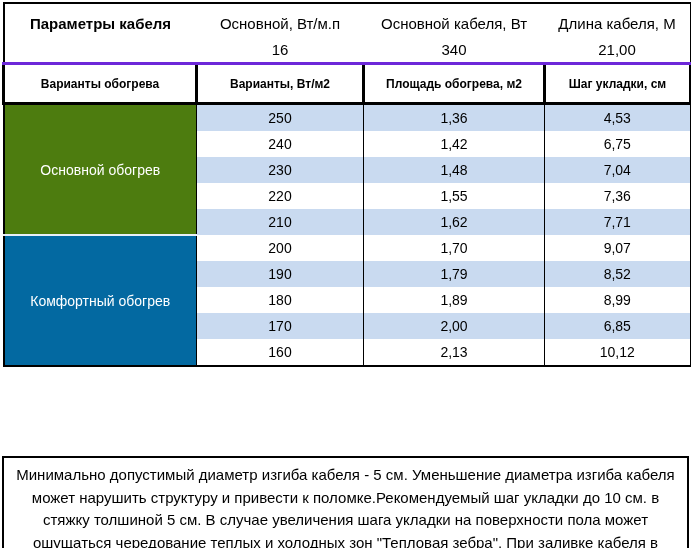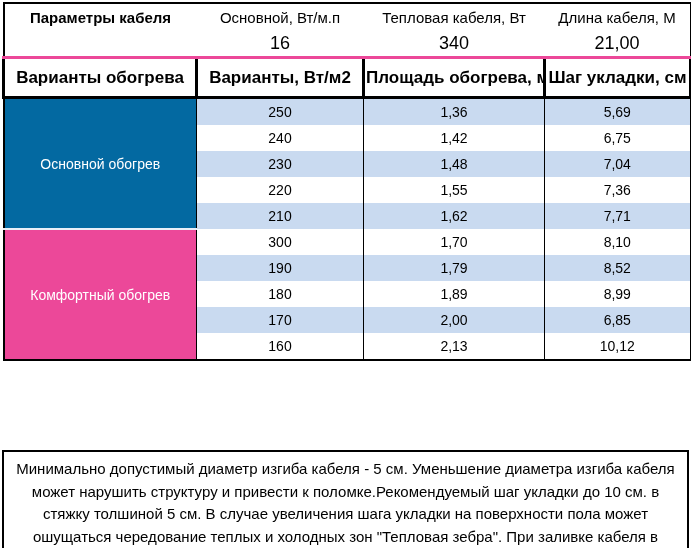--- a/index.html
+++ b/index.html
@@ -18,7 +18,7 @@
     overflow:hidden;white-space:nowrap;
   }
   
-  tr.row-params td{height:23px;font-size:15px;padding-top:2px;}
+  tr.row-params td{height:23px;font-size:15px;padding-top:8px;}
   tr.row-params td.title{font-weight:bold;}
   
   tr.row-vals td{height:24px;font-size:18px;border-bottom:3px solid #ec4899;text-align:center;}

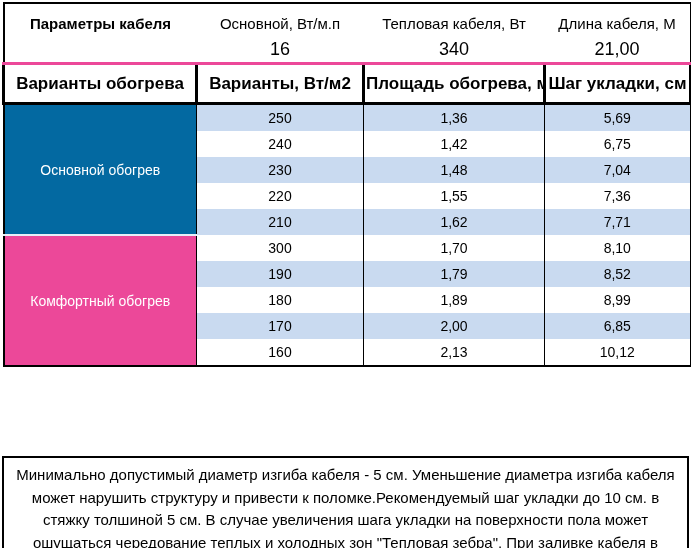--- a/index.html
+++ b/index.html
@@ -57,7 +57,7 @@
     <tr class="row-params">
       <td class="title">Параметры кабеля</td>
       <td>Основной, Вт/м.п</td>
-      <td>Тепловая кабеля, Вт</td>
+      <td>Основной кабеля, Вт</td>
       <td>Длина кабеля, М</td>
     </tr>
     <tr class="row-vals">

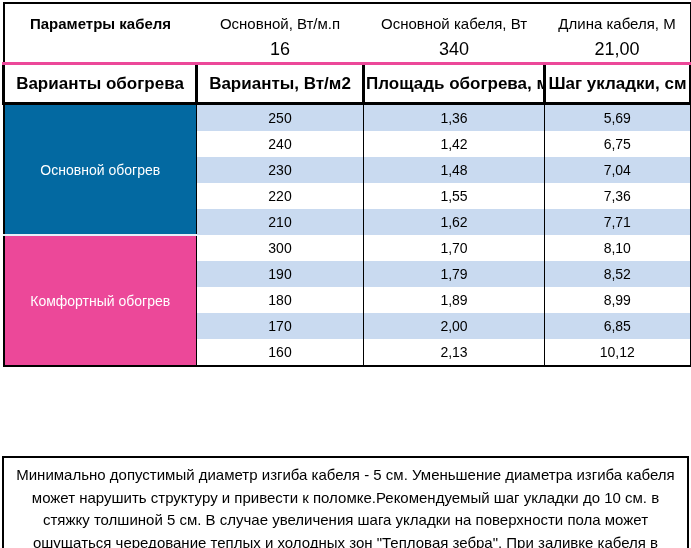--- a/index.html
+++ b/index.html
@@ -21,7 +21,7 @@
   tr.row-params td{height:23px;font-size:15px;padding-top:8px;}
   tr.row-params td.title{font-weight:bold;}
   
-  tr.row-vals td{height:24px;font-size:18px;border-bottom:3px solid #ec4899;text-align:center;}
+  tr.row-vals td{height:24px;font-size:15px;border-bottom:3px solid #6d28d9;text-align:center;}
   
   tr.row-head td{height:35px;font-size:17px;font-weight:bold;border:3px solid #000;}
   

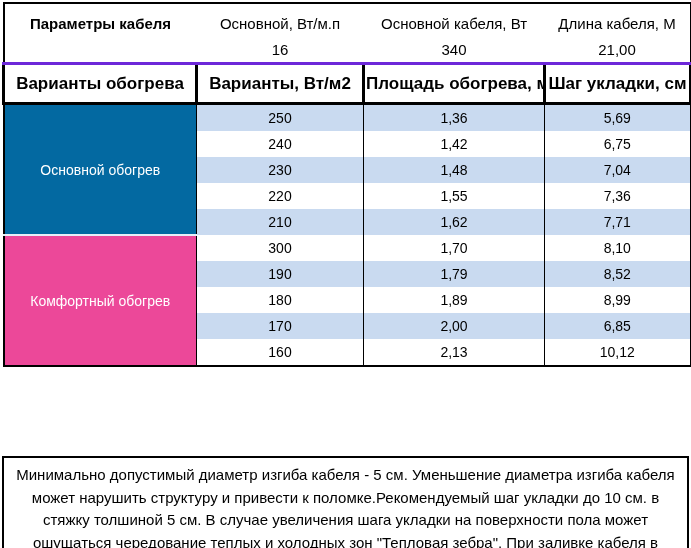--- a/index.html
+++ b/index.html
@@ -23,7 +23,7 @@
   
   tr.row-vals td{height:24px;font-size:15px;border-bottom:3px solid #6d28d9;text-align:center;}
   
-  tr.row-head td{height:35px;font-size:17px;font-weight:bold;border:3px solid #000;}
+  tr.row-head td{height:35px;font-size:12px;font-weight:bold;border:3px solid #000;}
   
   tr.data td{height:24px;font-size:14px;margin-left:42px;}
   tr.data td.d{border-left:1px solid #000;}

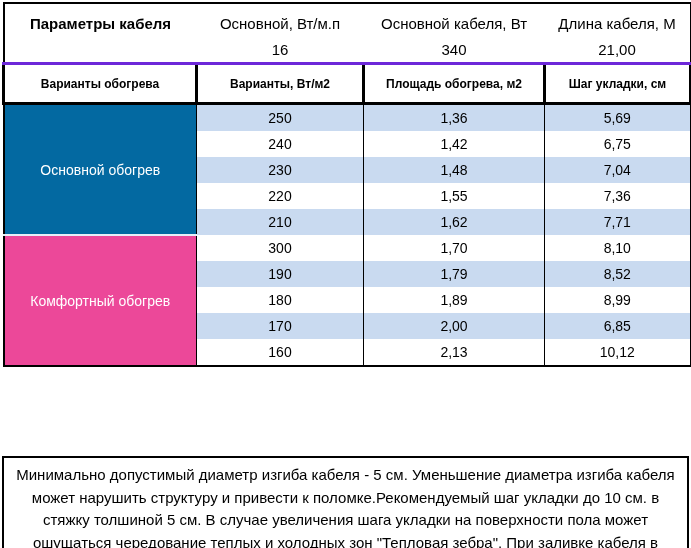--- a/index.html
+++ b/index.html
@@ -77,7 +77,7 @@
       <td class="group group-main" rowspan="5">Основной обогрев</td>
       <td class="d">250</td>
       <td class="d">1,36</td>
-      <td class="d">5,69</td>
+      <td class="d">4,53</td>
     </tr>
     <tr class="data">
       <td class="d">240</td>

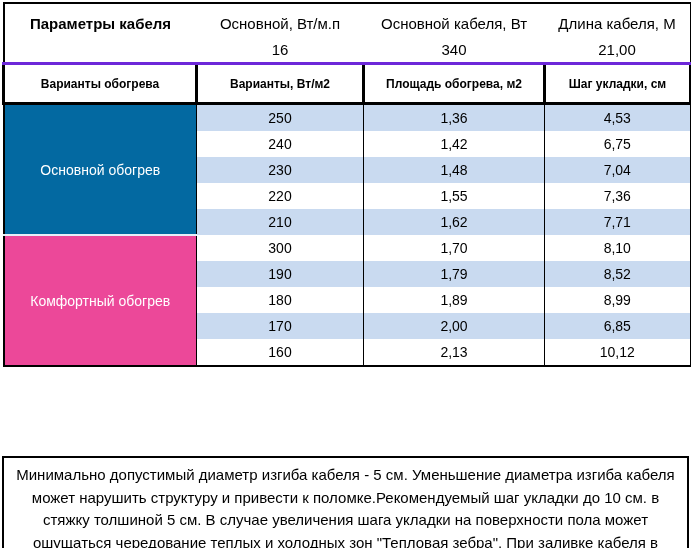--- a/index.html
+++ b/index.html
@@ -29,7 +29,7 @@
   tr.data td.d{border-left:1px solid #000;}
   tr.stripe td.d{background:#C9DAF0;}
   td.group{color:#ffffff;font-size:15px;font-weight:normal;}
-  td.group-main{background:#0369a1;}
+  td.group-main{background:#4d7c0f;}
   td.group-comfort{background:#ec4899;border-top:2px solid #E9EFF8;}
   
   .note{

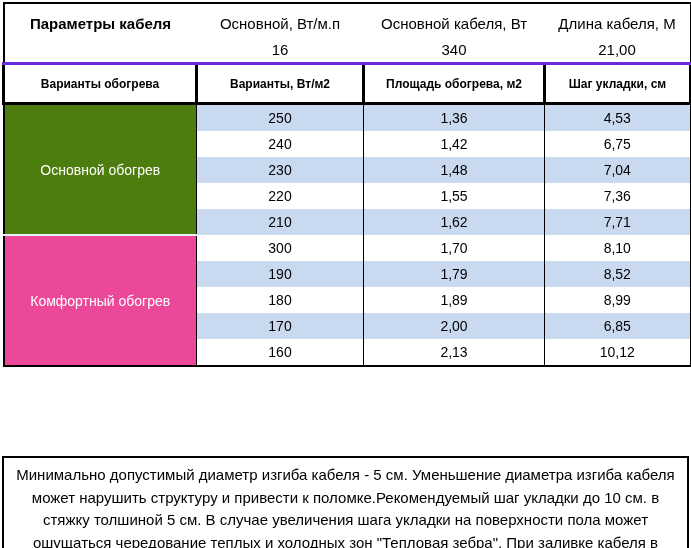--- a/index.html
+++ b/index.html
@@ -102,7 +102,7 @@
 
     <tr class="data">
       <td class="group group-comfort" rowspan="5">Комфортный обогрев</td>
-      <td class="d">300</td>
+      <td class="d">200</td>
       <td class="d">1,70</td>
       <td class="d">8,10</td>
     </tr>

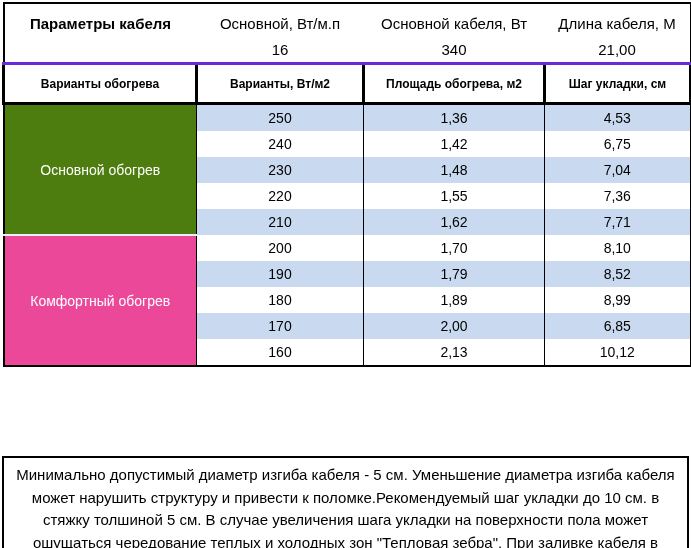--- a/index.html
+++ b/index.html
@@ -104,7 +104,7 @@
       <td class="group group-comfort" rowspan="5">Комфортный обогрев</td>
       <td class="d">200</td>
       <td class="d">1,70</td>
-      <td class="d">8,10</td>
+      <td class="d">9,07</td>
     </tr>
     <tr class="data stripe">
       <td class="d">190</td>

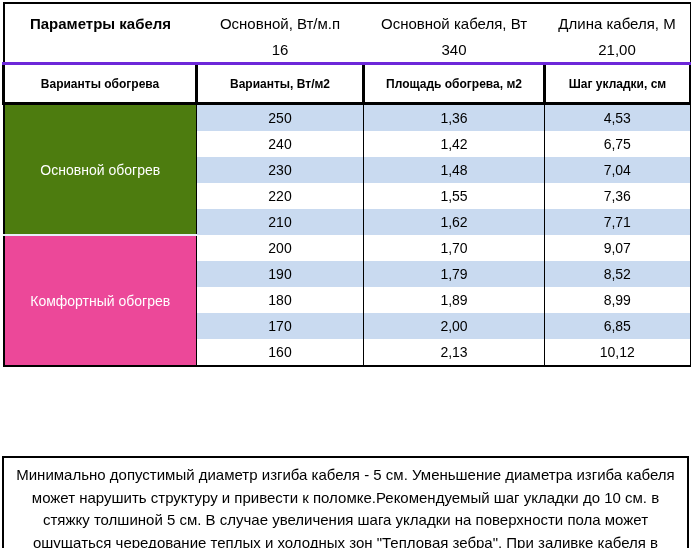--- a/index.html
+++ b/index.html
@@ -30,7 +30,7 @@
   tr.stripe td.d{background:#C9DAF0;}
   td.group{color:#ffffff;font-size:15px;font-weight:normal;}
   td.group-main{background:#4d7c0f;}
-  td.group-comfort{background:#ec4899;border-top:2px solid #E9EFF8;}
+  td.group-comfort{background:#0369a1;border-top:2px solid #E9EFF8;}
   
   .note{
     margin:89px 2px 0 2px;

